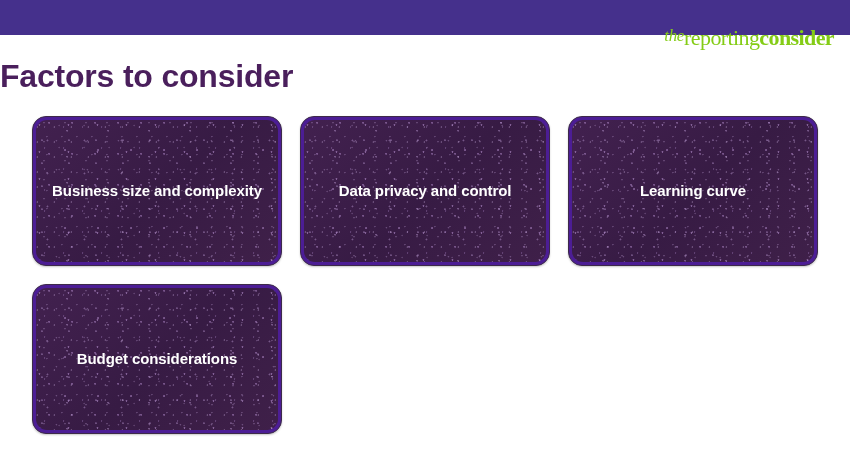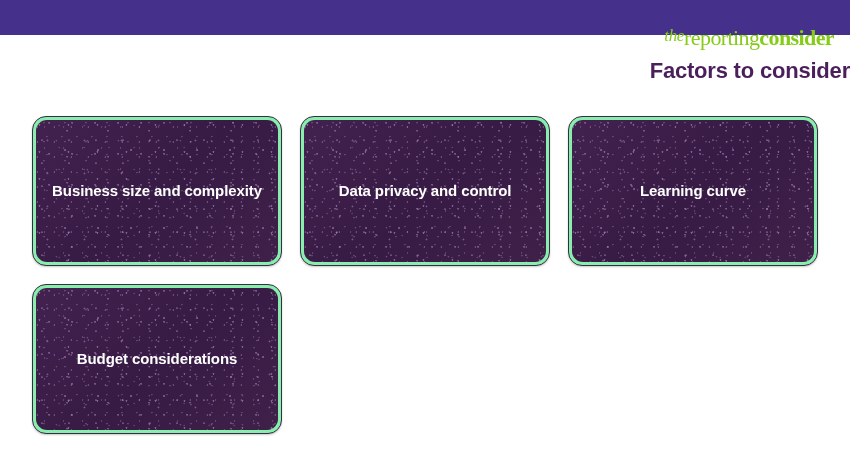--- a/index.html
+++ b/index.html
@@ -68,9 +68,9 @@
     top: 58px;
     left: 0;
     width: 850px;
-    text-align: right;
+    text-align: left;
     color: #4a1f5c;
-    font-size: 22px;
+    font-size: 32px;
     font-weight: bold;
     letter-spacing: -0.2px;
   }

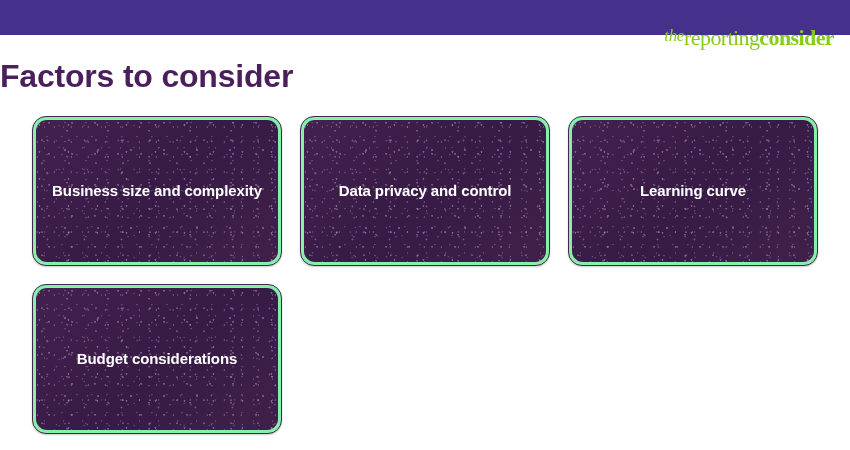--- a/index.html
+++ b/index.html
@@ -94,7 +94,7 @@
     position: relative;
     border: 1.5px solid #3d2a49;
     border-radius: 14px;
-    background: #86efac;
+    background: #4c1d95;
     padding: 3px;
     box-sizing: border-box;
     box-shadow: 0 1px 2px rgba(0, 0, 0, 0.22);

